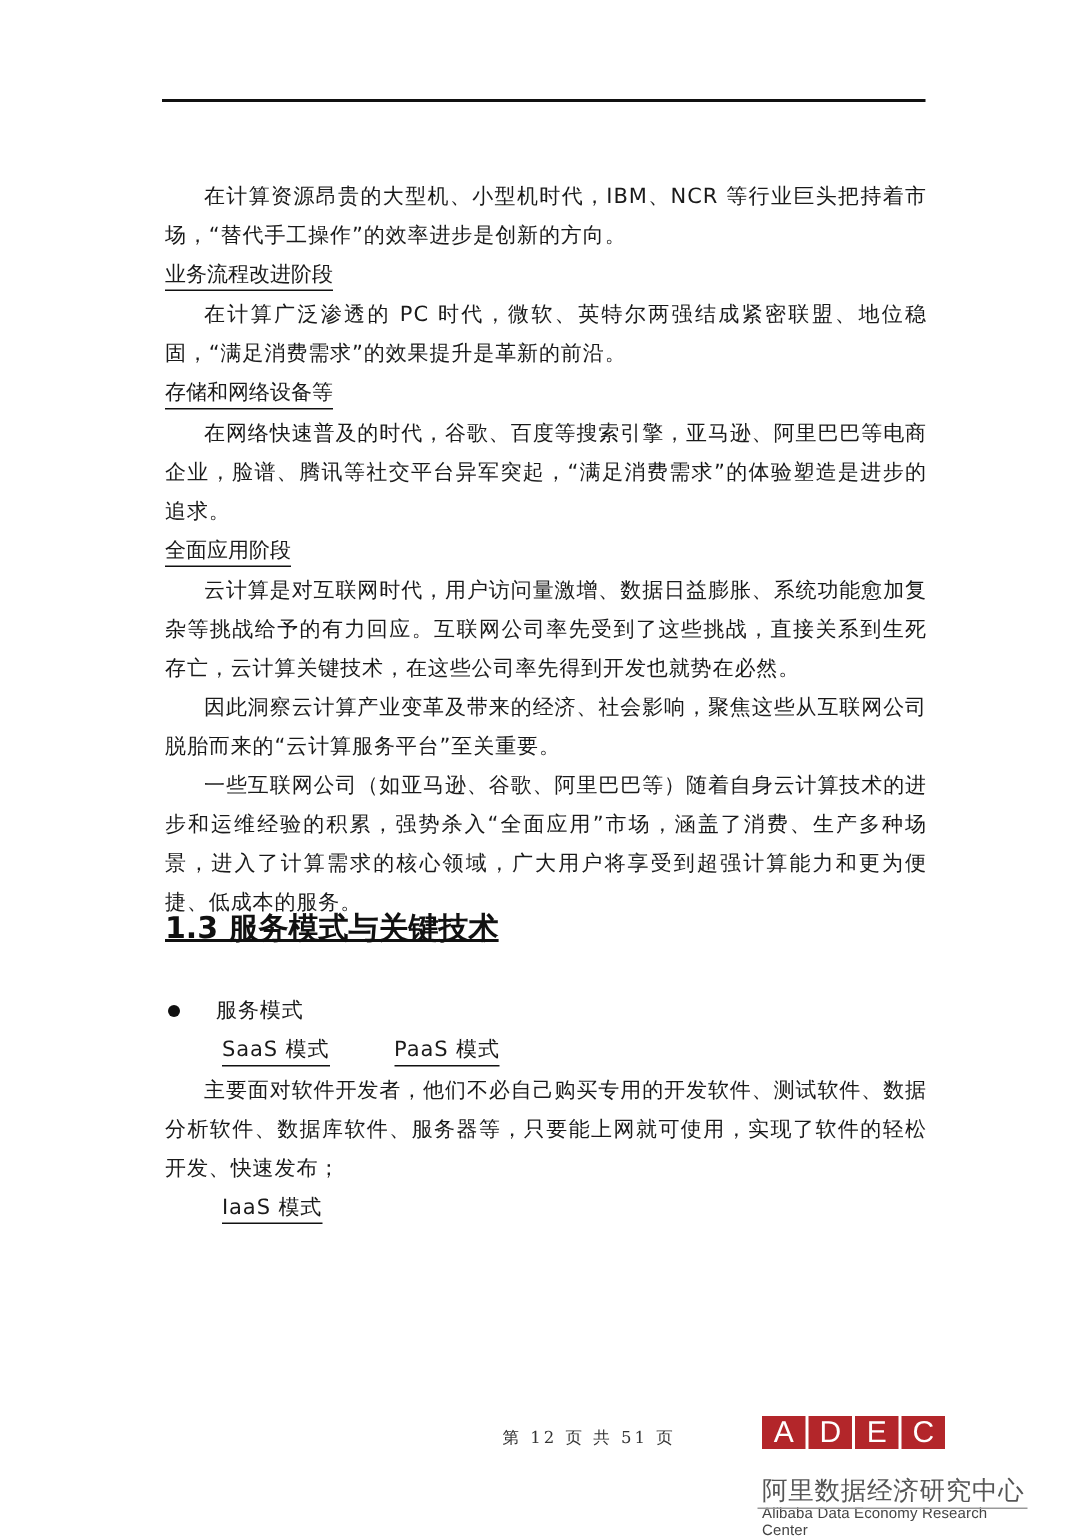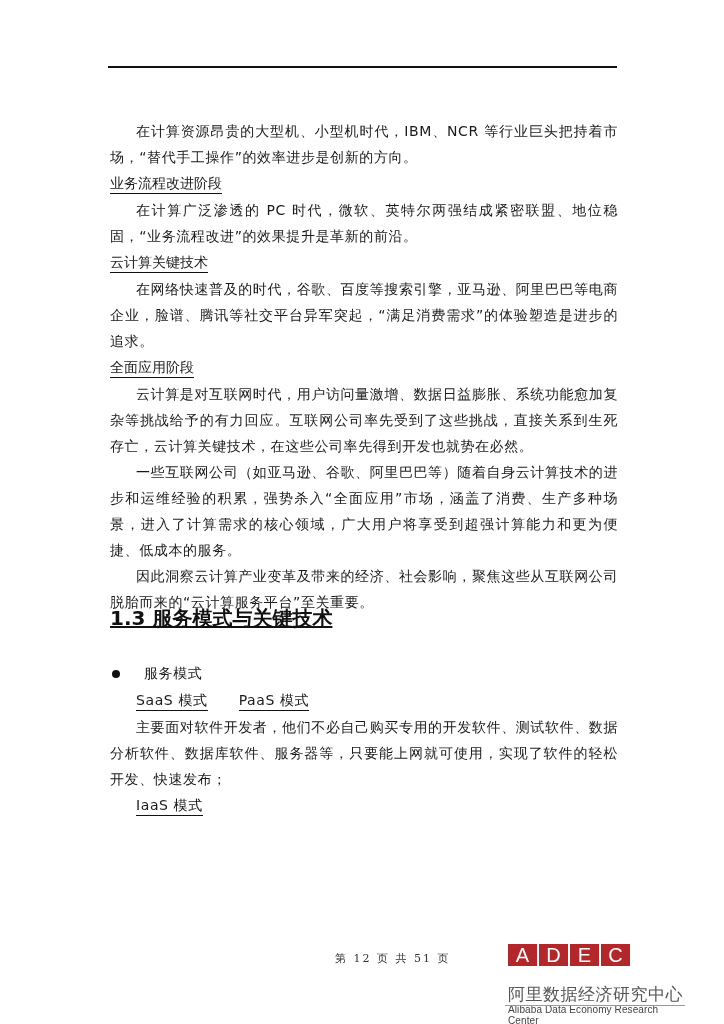--- a/index.html
+++ b/index.html
@@ -63,7 +63,7 @@
 <div class="content">
   <p class="p indent">在计算资源昂贵的大型机、小型机时代，IBM、NCR 等行业巨头把持着市场，“替代手工操作”的效率进步是创新的方向。</p>
   <span class="subhead">业务流程改进阶段</span>
-  <p class="p indent">在计算广泛渗透的 PC 时代，微软、英特尔两强结成紧密联盟、地位稳固，“业务流程改进”的效果提升是革新的前沿。</p>
+  <p class="p indent">在计算广泛渗透的 PC 时代，微软、英特尔两强结成紧密联盟、地位稳固，“满足消费需求”的效果提升是革新的前沿。</p>
   <span class="subhead">云计算关键技术</span>
   <p class="p indent">在网络快速普及的时代，谷歌、百度等搜索引擎，亚马逊、阿里巴巴等电商企业，脸谱、腾讯等社交平台异军突起，“满足消费需求”的体验塑造是进步的追求。</p>
   <span class="subhead">全面应用阶段</span>

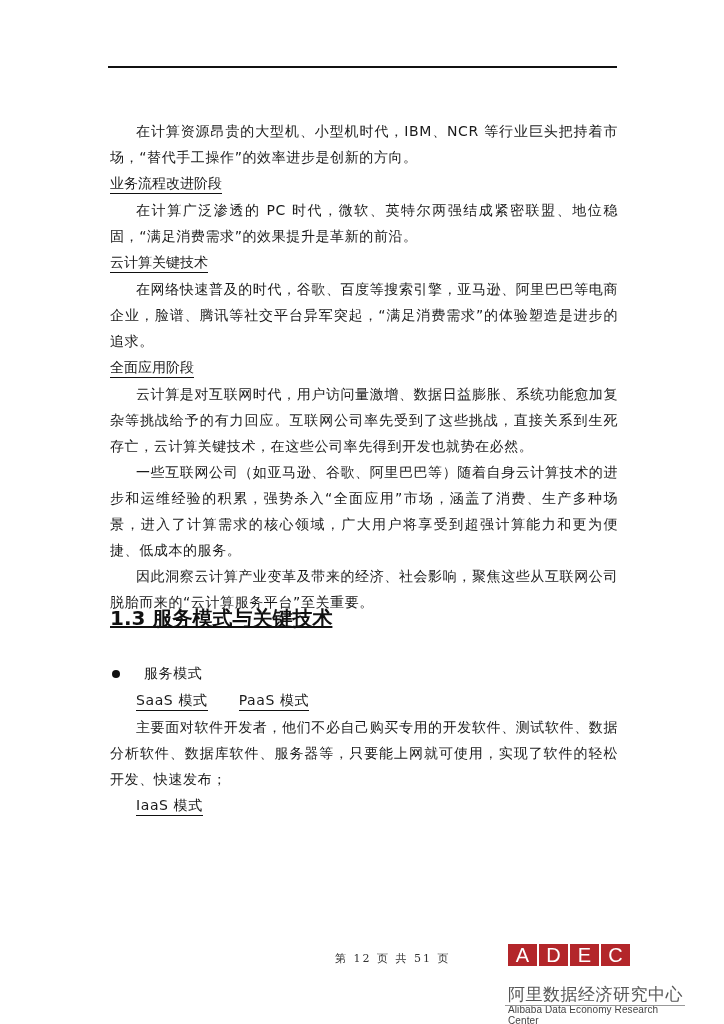--- a/index.html
+++ b/index.html
@@ -64,7 +64,7 @@
   <p class="p indent">在计算资源昂贵的大型机、小型机时代，IBM、NCR 等行业巨头把持着市场，“替代手工操作”的效率进步是创新的方向。</p>
   <span class="subhead">业务流程改进阶段</span>
   <p class="p indent">在计算广泛渗透的 PC 时代，微软、英特尔两强结成紧密联盟、地位稳固，“满足消费需求”的效果提升是革新的前沿。</p>
-  <span class="subhead">云计算关键技术</span>
+  <span class="subhead">存储和网络设备等</span>
   <p class="p indent">在网络快速普及的时代，谷歌、百度等搜索引擎，亚马逊、阿里巴巴等电商企业，脸谱、腾讯等社交平台异军突起，“满足消费需求”的体验塑造是进步的追求。</p>
   <span class="subhead">全面应用阶段</span>
   <p class="p indent">云计算是对互联网时代，用户访问量激增、数据日益膨胀、系统功能愈加复杂等挑战给予的有力回应。互联网公司率先受到了这些挑战，直接关系到生死存亡，云计算关键技术，在这些公司率先得到开发也就势在必然。</p>

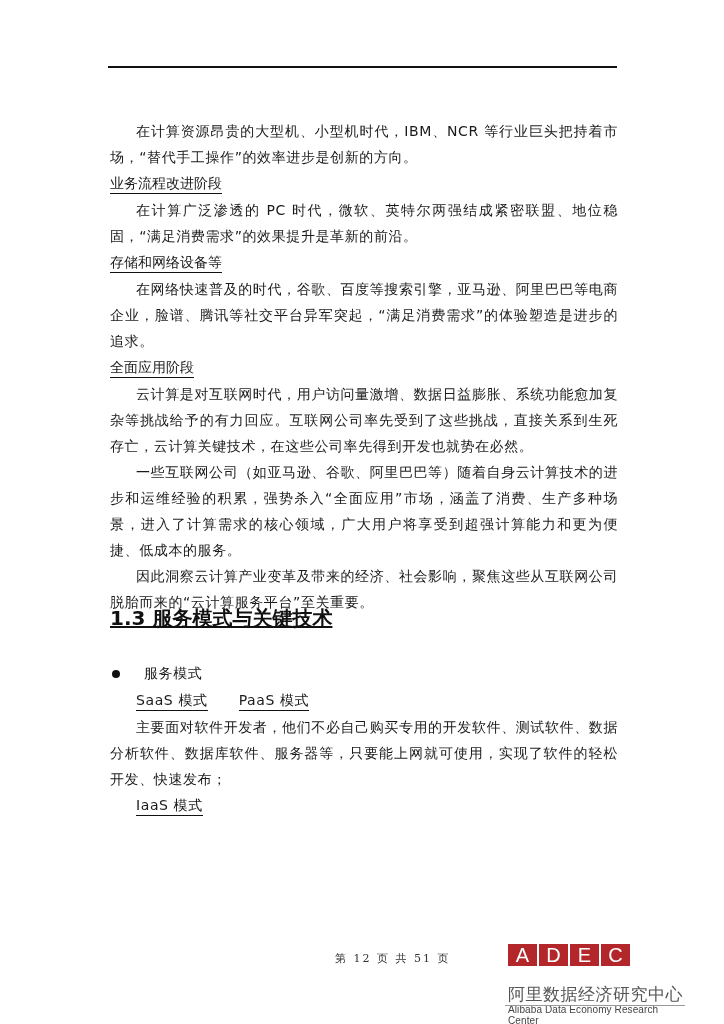--- a/index.html
+++ b/index.html
@@ -68,8 +68,8 @@
   <p class="p indent">在网络快速普及的时代，谷歌、百度等搜索引擎，亚马逊、阿里巴巴等电商企业，脸谱、腾讯等社交平台异军突起，“满足消费需求”的体验塑造是进步的追求。</p>
   <span class="subhead">全面应用阶段</span>
   <p class="p indent">云计算是对互联网时代，用户访问量激增、数据日益膨胀、系统功能愈加复杂等挑战给予的有力回应。互联网公司率先受到了这些挑战，直接关系到生死存亡，云计算关键技术，在这些公司率先得到开发也就势在必然。</p>
+  <p class="p indent">因此洞察云计算产业变革及带来的经济、社会影响，聚焦这些从互联网公司脱胎而来的“云计算服务平台”至关重要。</p>
   <p class="p indent">一些互联网公司（如亚马逊、谷歌、阿里巴巴等）随着自身云计算技术的进步和运维经验的积累，强势杀入“全面应用”市场，涵盖了消费、生产多种场景，进入了计算需求的核心领域，广大用户将享受到超强计算能力和更为便捷、低成本的服务。</p>
-  <p class="p indent">因此洞察云计算产业变革及带来的经济、社会影响，聚焦这些从互联网公司脱胎而来的“云计算服务平台”至关重要。</p>
 </div>
 
 <h2 class="h2">1.3 服务模式与关键技术</h2>

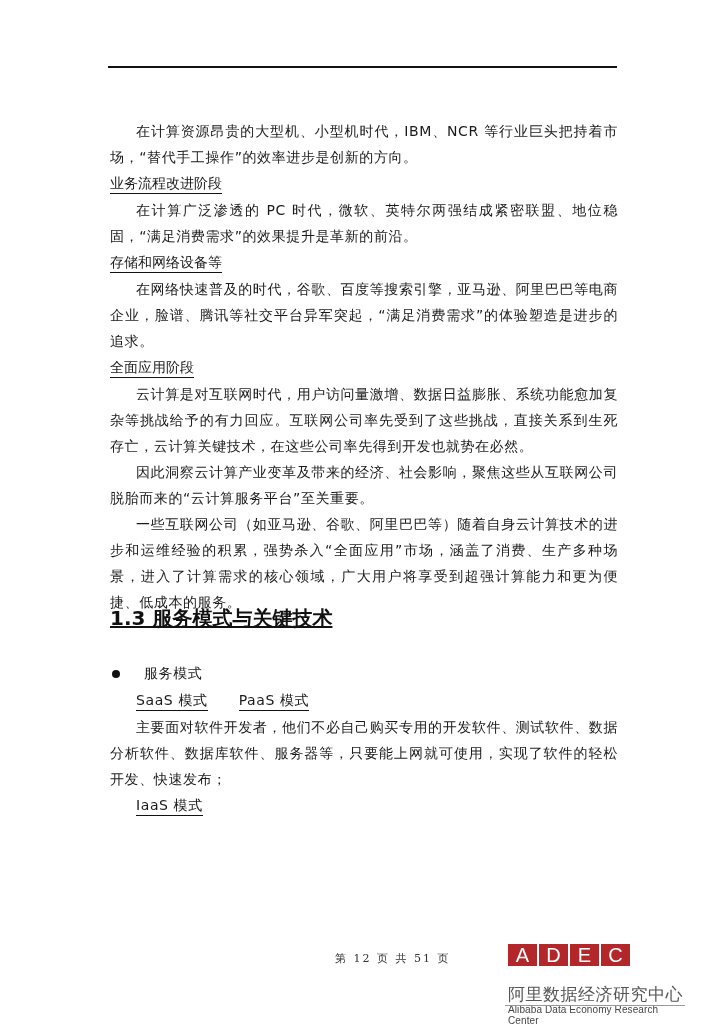--- a/index.html
+++ b/index.html
@@ -33,7 +33,7 @@
     }
     .bullet-label { font-size: 14px; font-weight: normal; letter-spacing: 0.6px; }
     .mode-title {
-      margin-left: 26px; display: inline-block; font-size: 14px; letter-spacing: 0.6px;
+      margin-left: 38px; display: inline-block; font-size: 14px; letter-spacing: 0.6px;
       border-bottom: 1.5px solid #111; line-height: 20px; padding-top: 3px; margin-bottom: 3px;
     }
     .footer-page {

